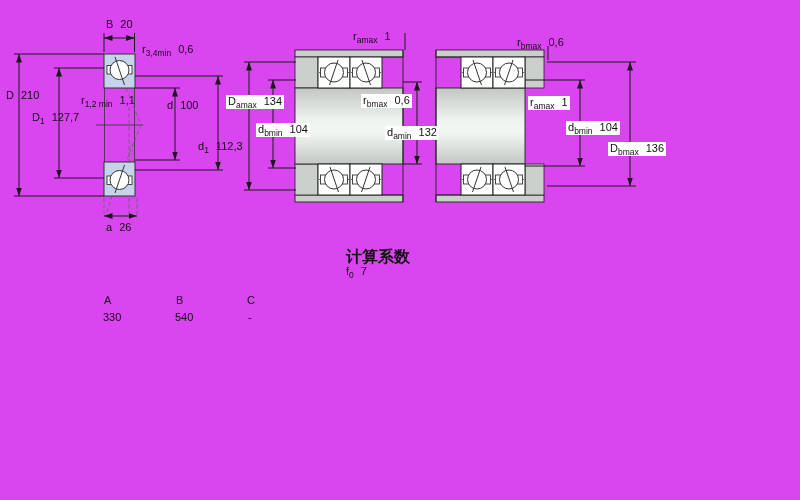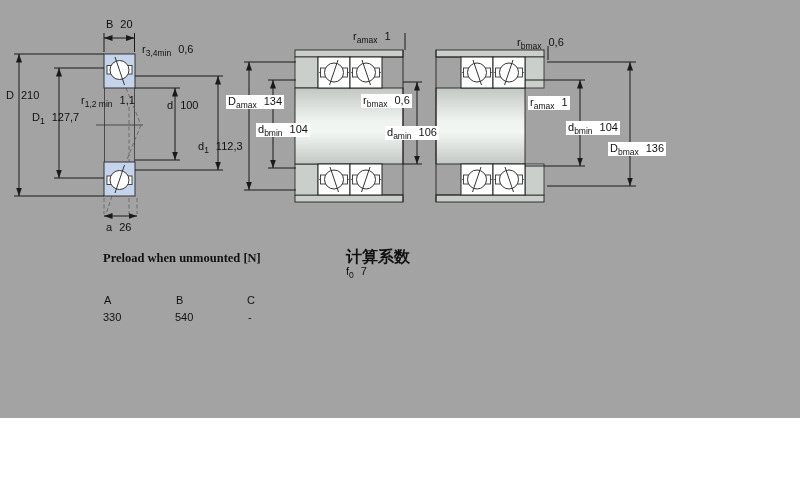--- a/index.html
+++ b/index.html
@@ -3,7 +3,7 @@
 <meta charset="utf-8">
 <style>
   html,body{margin:0;padding:0;background:#fff;}
-  #stage{position:relative;width:800px;height:418px;background:#a3a3a3;overflow:hidden;
+  #stage{position:relative;width:800px;height:500px;background:#d946ef;overflow:hidden;
          font-family:"Liberation Sans",sans-serif;}
   #draw{position:absolute;left:0;top:0;}
   .dim{position:absolute;font-size:11px;line-height:13px;color:#111;white-space:nowrap;}

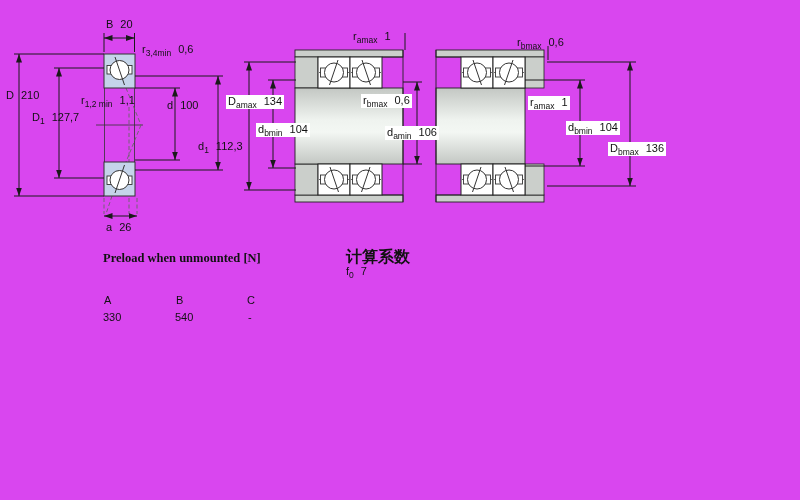--- a/index.html
+++ b/index.html
@@ -168,7 +168,7 @@
   <div class="dim wbg" style="left:226px;top:95px"><span>D</span><sub>amax</sub><span class="v">134</span></div>
   <div class="dim wbg" style="left:256px;top:123px"><span>d</span><sub>bmin</sub><span class="v">104</span></div>
   <div class="dim wbg" style="left:361px;top:94px"><span>r</span><sub>bmax</sub><span class="v">0,6</span></div>
-  <div class="dim wbg" style="left:385px;top:126px"><span>d</span><sub>amin</sub><span class="v">106</span></div>
+  <div class="dim wbg" style="left:385px;top:126px"><span>d</span><sub>amin</sub><span class="v">132</span></div>
 
   <div class="dim" style="left:517px;top:36px"><span>r</span><sub>bmax</sub><span class="v">0,6</span></div>
   <div class="dim wbg" style="left:528px;top:96px"><span>r</span><sub>amax</sub><span class="v">1</span></div>

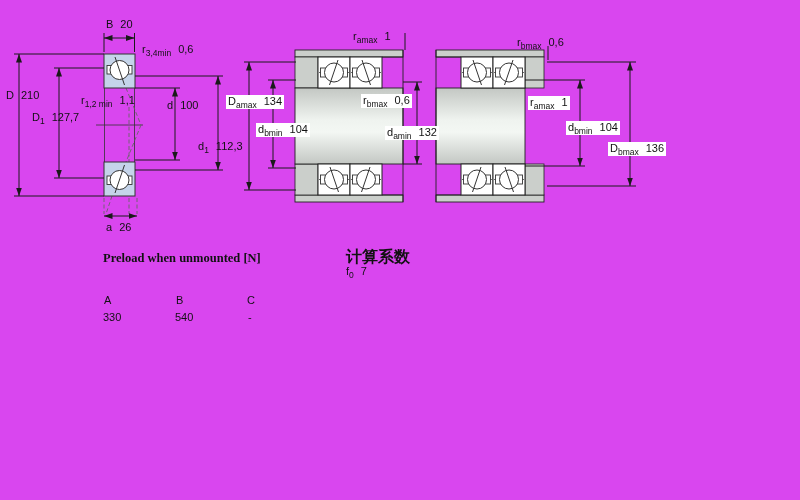--- a/index.html
+++ b/index.html
@@ -175,7 +175,6 @@
   <div class="dim wbg" style="left:566px;top:121px"><span>d</span><sub>bmin</sub><span class="v">104</span></div>
   <div class="dim wbg" style="left:608px;top:142px"><span>D</span><sub>bmax</sub><span class="v">136</span></div>
 
-  <div class="txt ser bold f12" style="left:103px;top:251px"><span>Preload when unmounted [N]</span></div>
 
   <div>
     <div class="txt f11" style="left:104px;top:294px">A</div>

